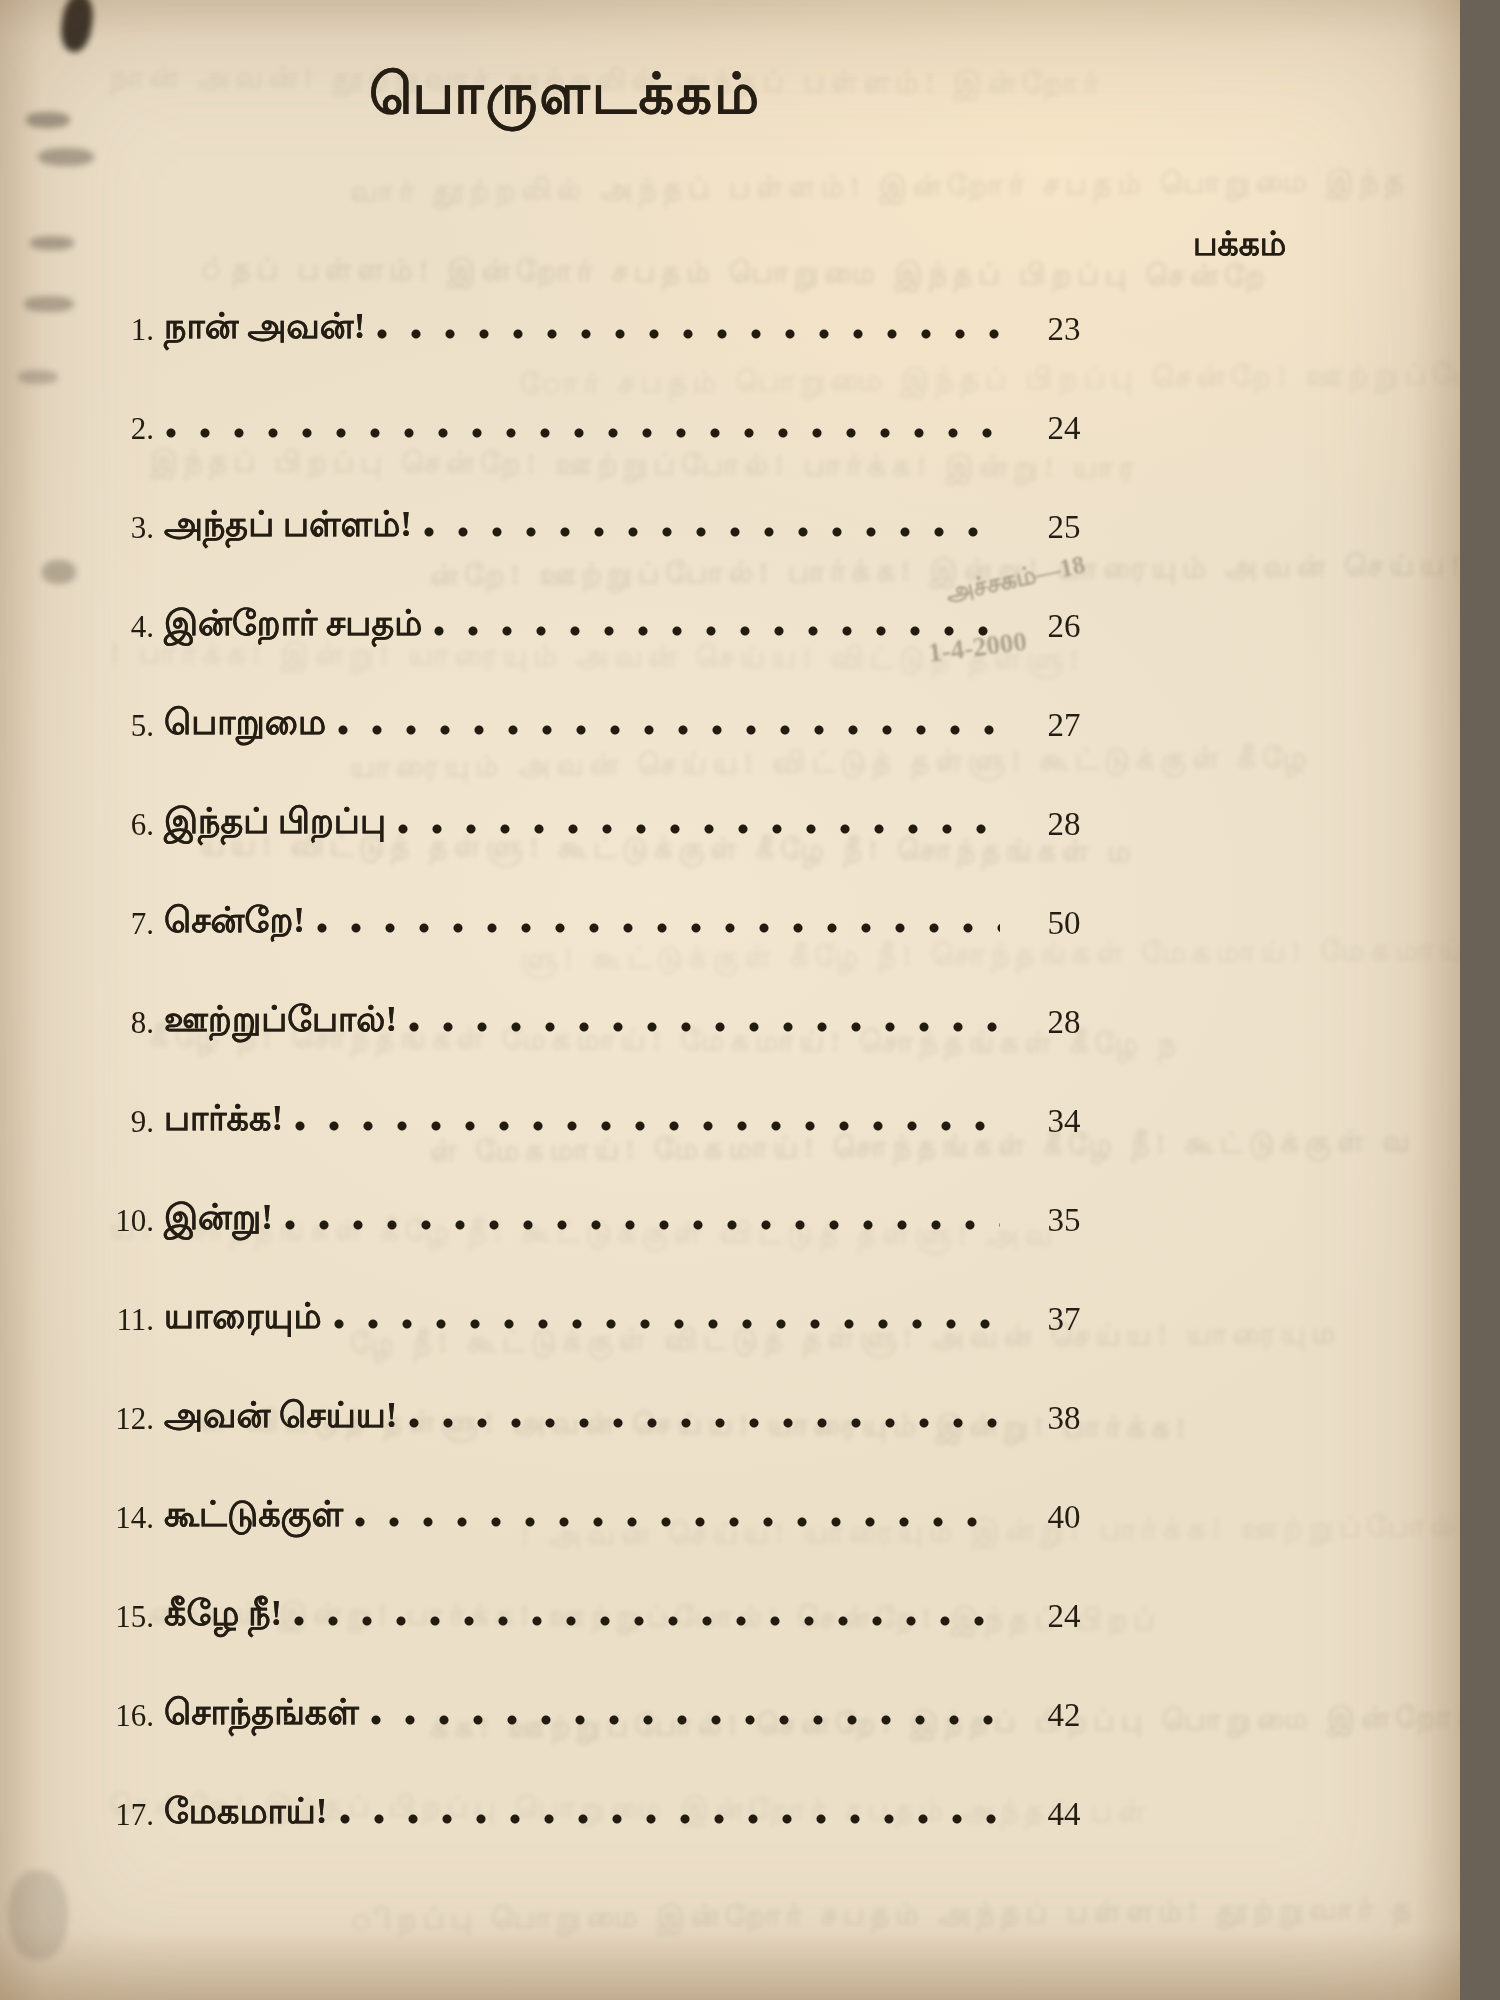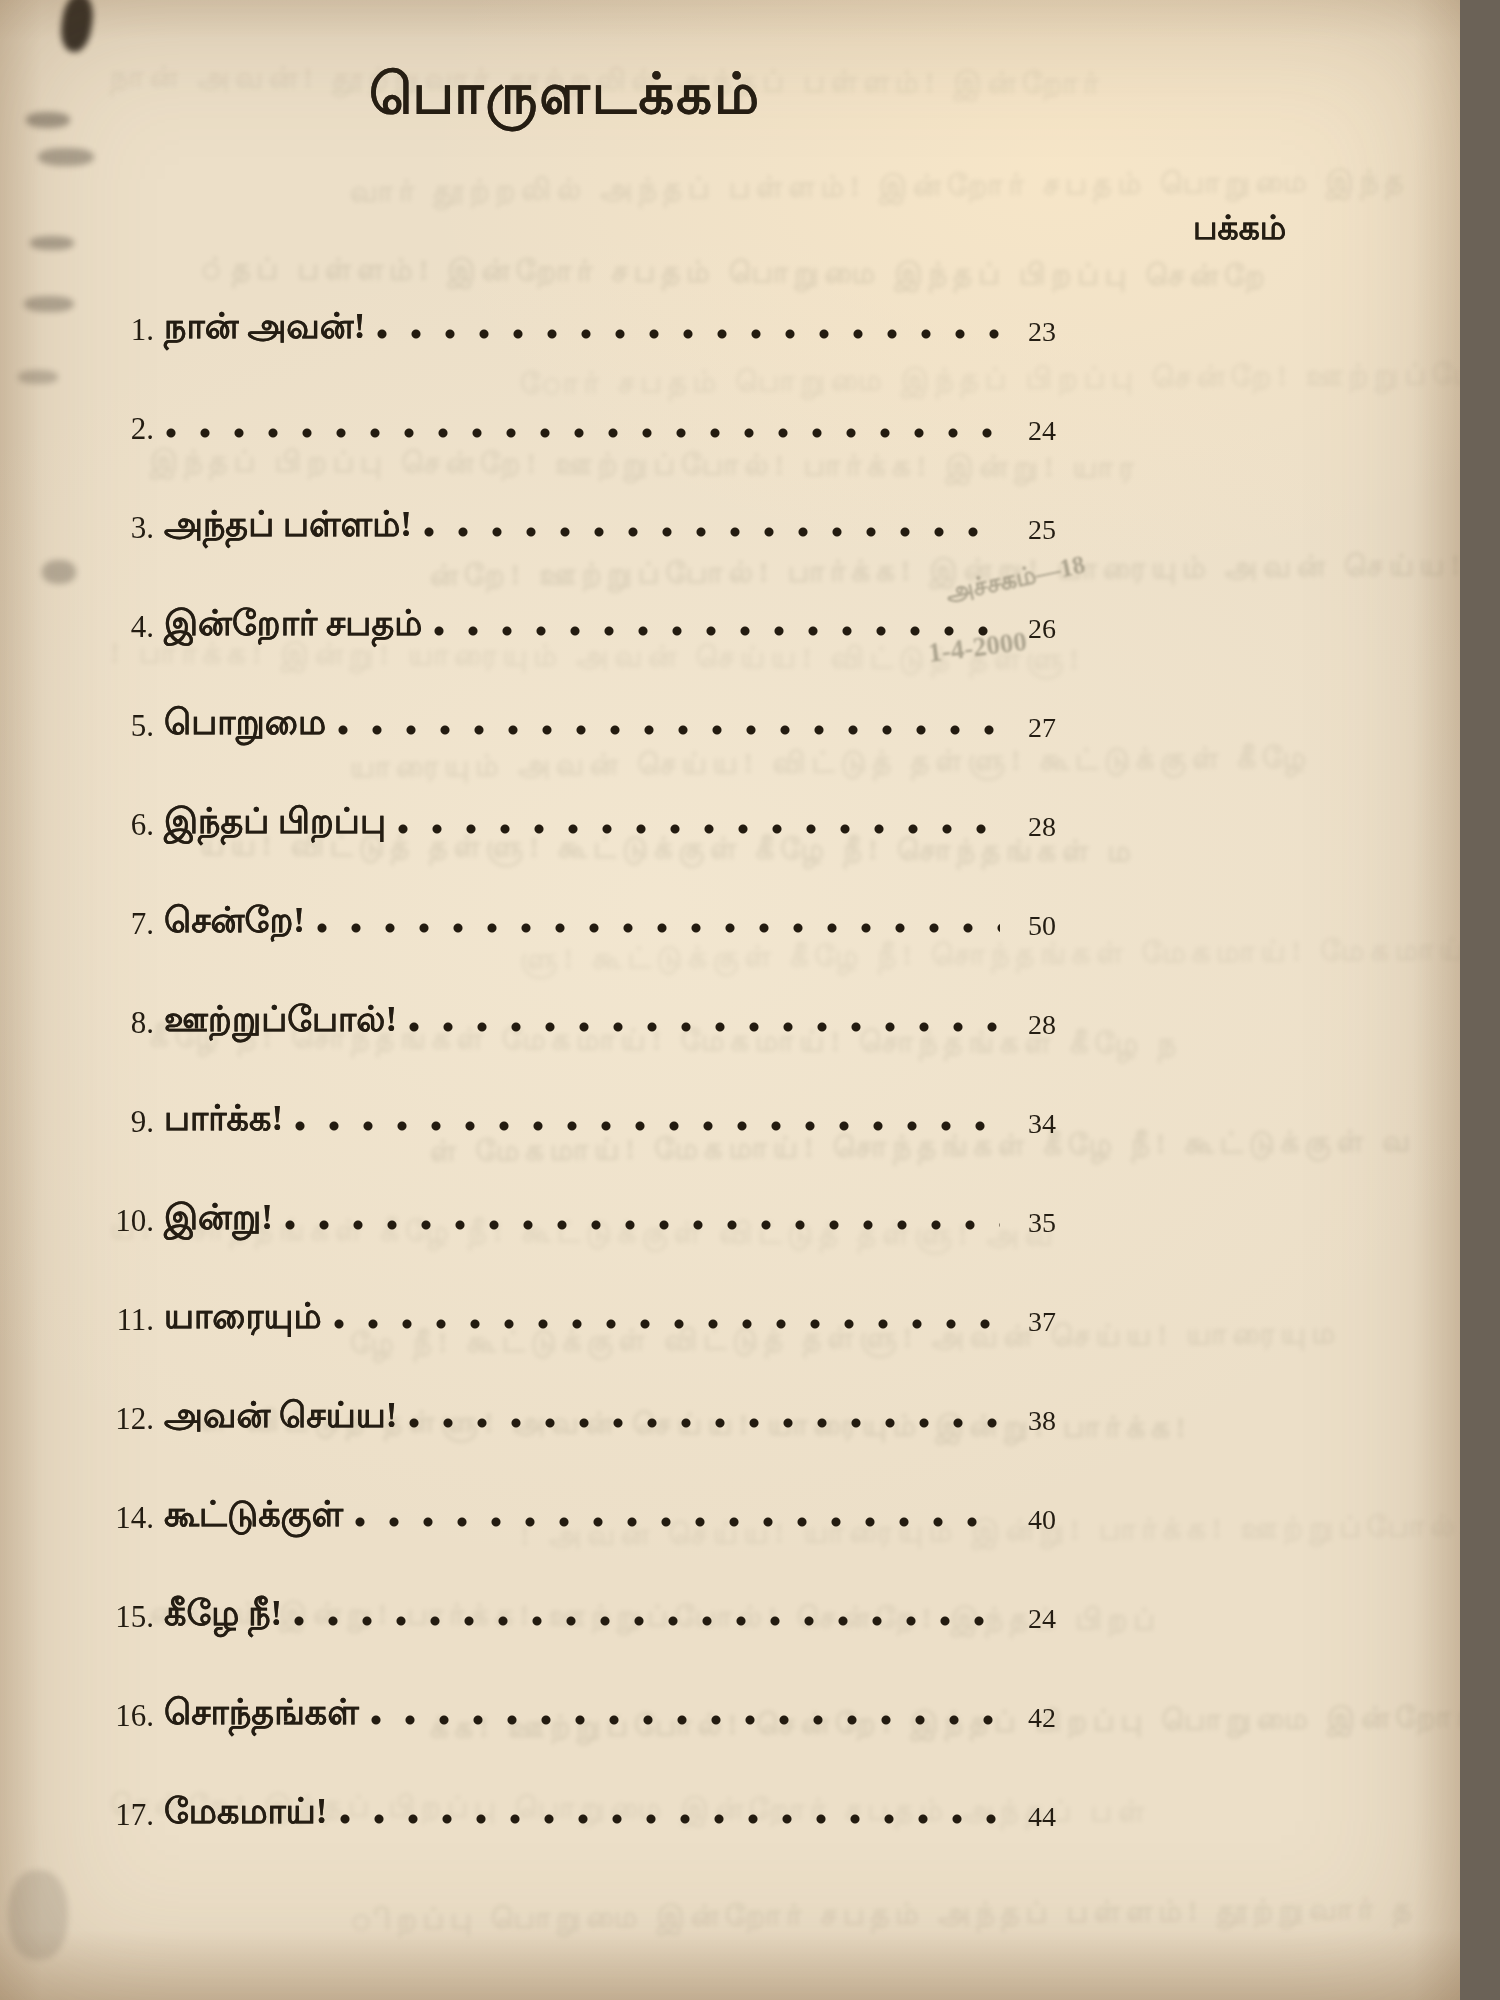--- a/index.html
+++ b/index.html
@@ -41,7 +41,7 @@
     text-shadow:0 0 .6px rgba(30,22,12,.8);
   }
   .pagelabel{
-    position:absolute;top:210px;left:1193px;font-size:33px;font-weight:700;
+    position:absolute;top:226px;left:1193px;font-size:33px;font-weight:700;
     text-shadow:0 0 .6px rgba(30,22,12,.8);
   }
   .toc{position:absolute;left:88px;top:252px;width:1012px;margin:0;padding:0;list-style:none;}

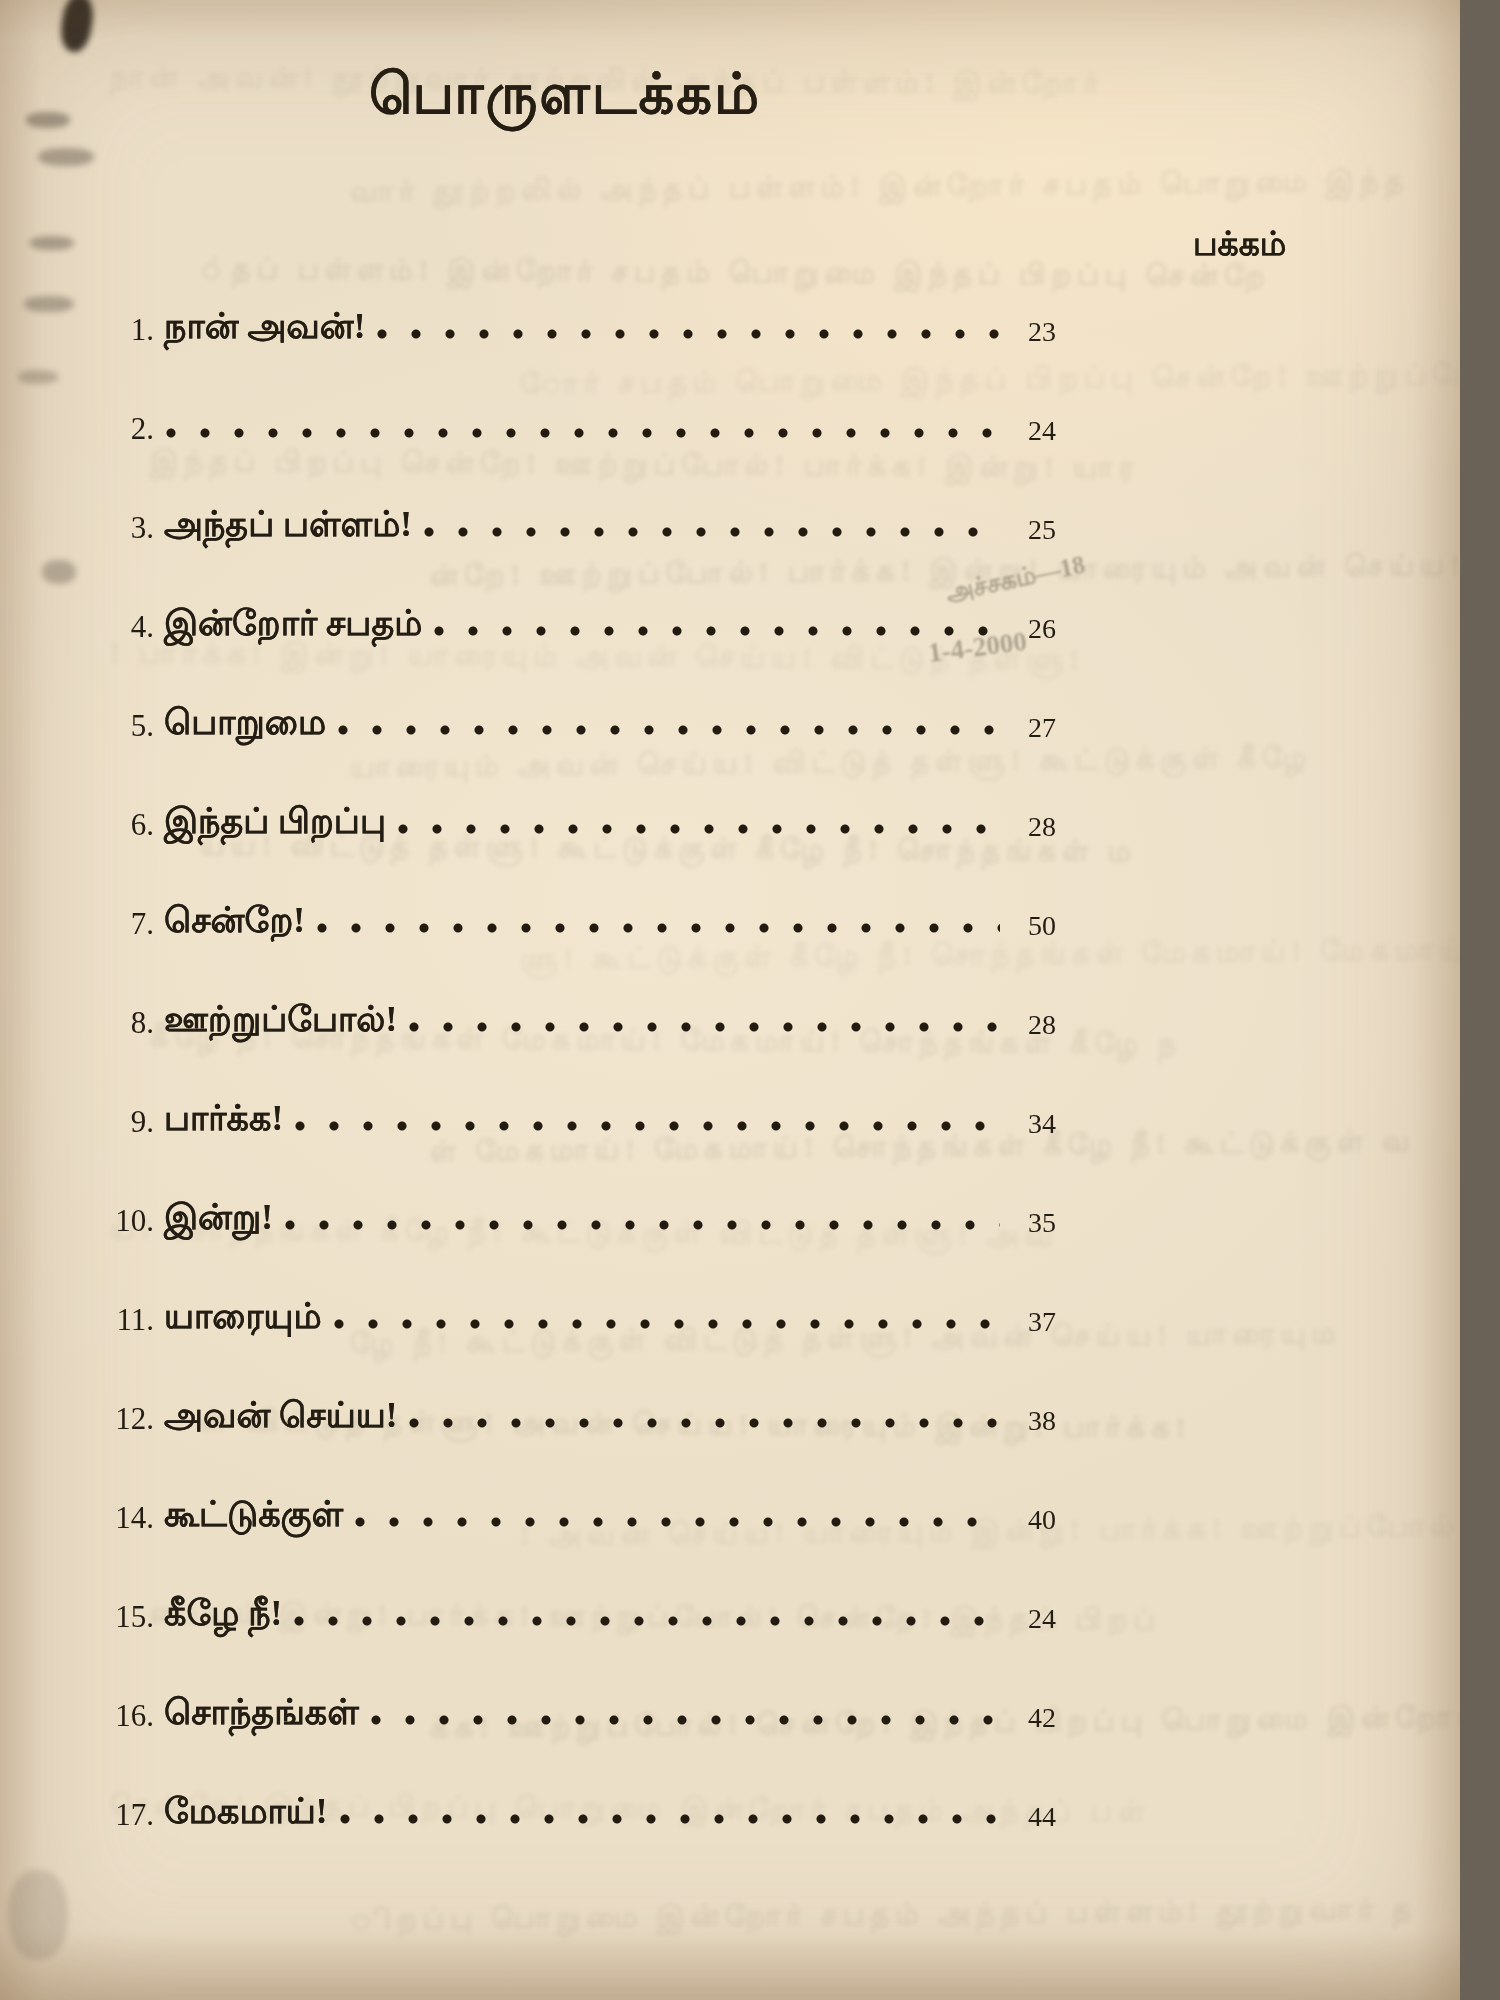--- a/index.html
+++ b/index.html
@@ -56,7 +56,7 @@
     background-image:radial-gradient(circle at 5px 5px, #231b10 4px, rgba(35,27,16,0) 5px);
     background-size:34px 10px;background-repeat:repeat-x;background-position:left bottom;
   }
-  .pg{width:72px;text-align:left;font-size:28px;flex:none;padding-bottom:3px;}
+  .pg{width:72px;text-align:center;font-size:33px;flex:none;padding-bottom:3px;}
 </style>
 </head>
 <body>

